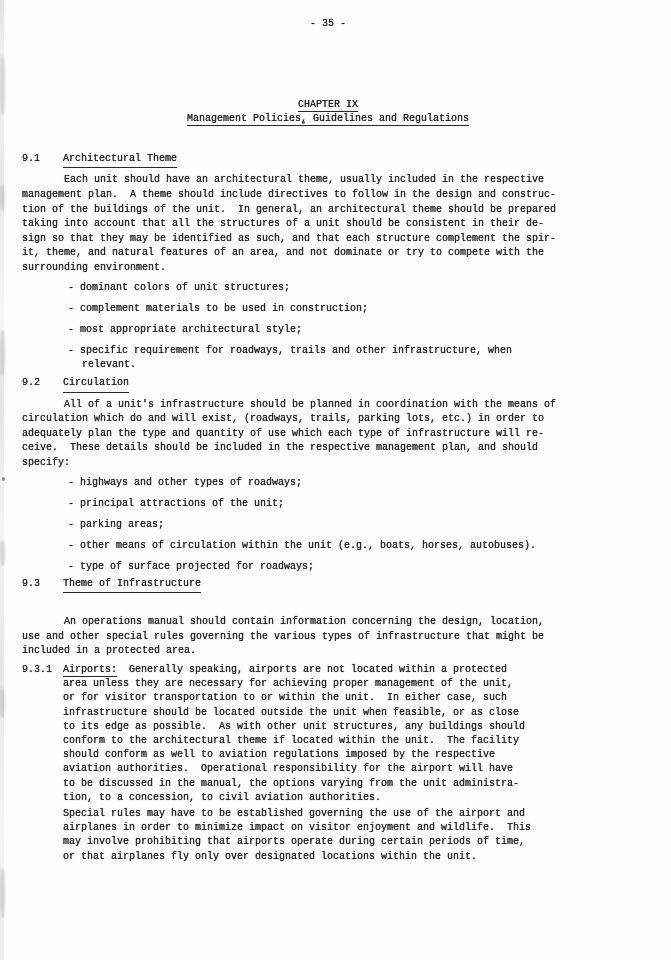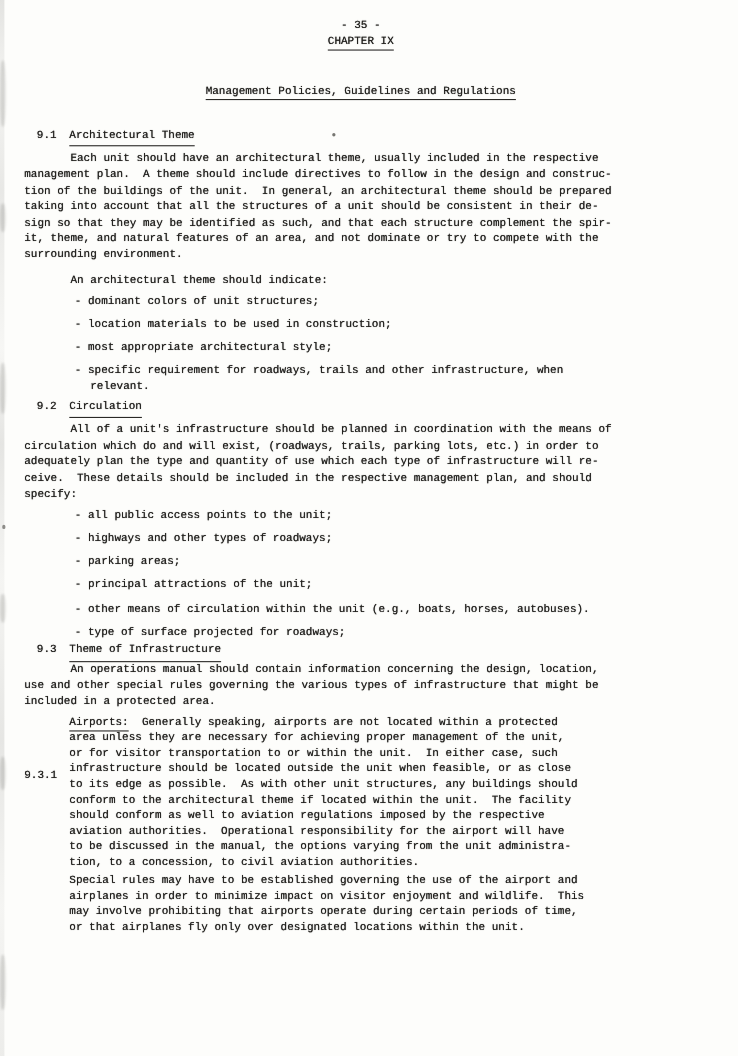--- a/index.html
+++ b/index.html
@@ -29,7 +29,7 @@
   .center { text-align: center; margin-right: 31px; }
   .u { border-bottom: 1.3px solid #2a2926; padding-bottom: 1px; }
 
-  .chapter { }
+  .chapter { margin-top: 66px; }
   .title   { margin-top: 31px; }
 
   .sec-head { display: flex; text-align: center; }

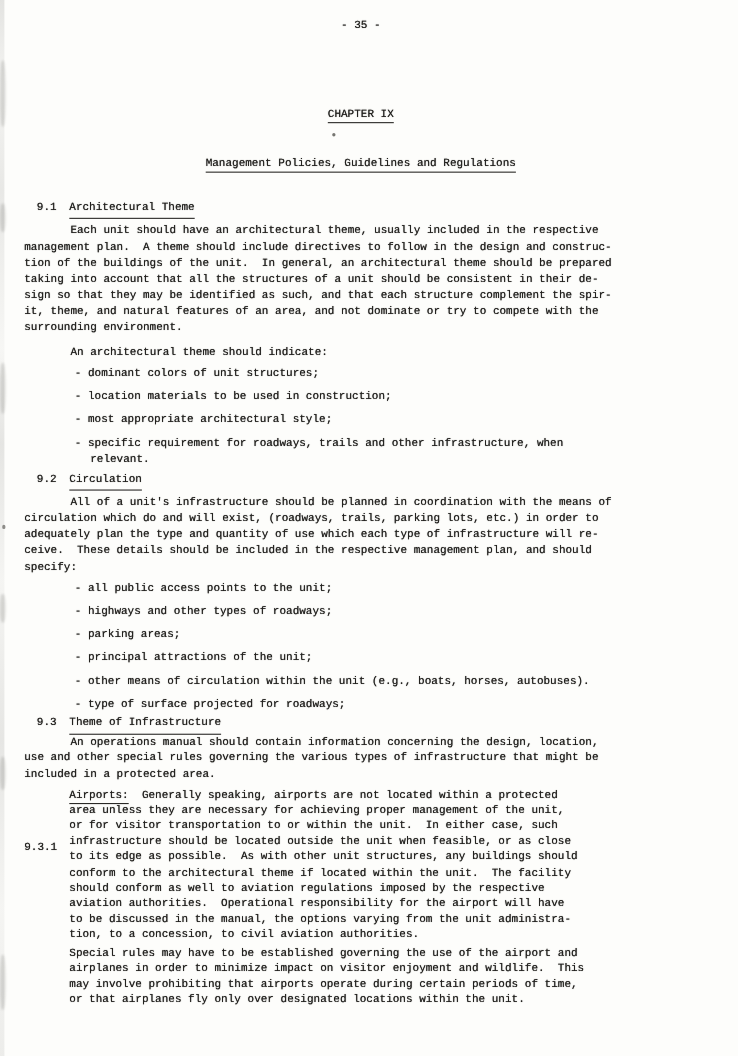--- a/index.html
+++ b/index.html
@@ -30,7 +30,7 @@
   .u { border-bottom: 1.3px solid #2a2926; padding-bottom: 1px; }
 
   .chapter { margin-top: 66px; }
-  .title   { margin-top: 31px; }
+  .title   { }
 
   .sec-head { display: flex; text-align: center; }
   .sec-num  { flex: 0 0 41px; }

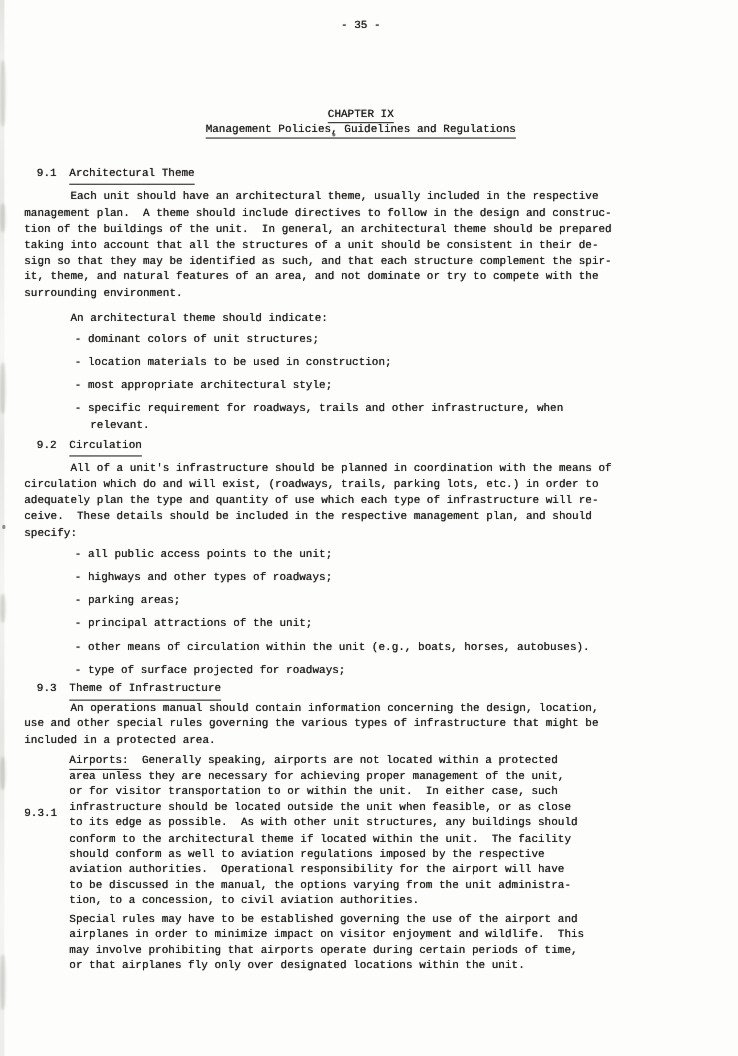--- a/index.html
+++ b/index.html
@@ -32,7 +32,7 @@
   .chapter { margin-top: 66px; }
   .title   { }
 
-  .sec-head { display: flex; text-align: center; }
+  .sec-head { display: flex; }
   .sec-num  { flex: 0 0 41px; }
   .mt-s1 { margin-top: 25px; }
   .mt-s2 { margin-top: 3px; }

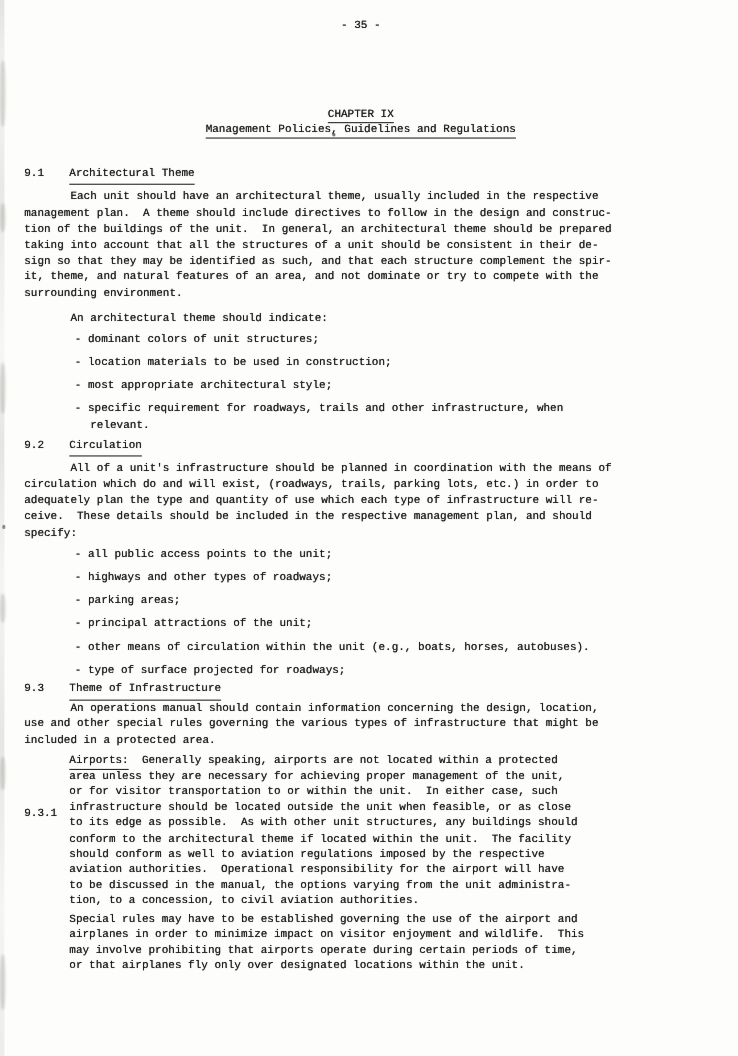--- a/index.html
+++ b/index.html
@@ -111,7 +111,6 @@
 sign so that they may be identified as such, and that each structure complement the spir-
 it, theme, and natural features of an area, and not dominate or try to compete with the
 surrounding environment.</p>
-      <p class="pre leadin">       An architectural theme should indicate:</p>
       <div class="bullets">
         <p class="pre bullet">- dominant colors of unit structures;</p>
         <p class="pre bullet">- location materials to be used in construction;</p>

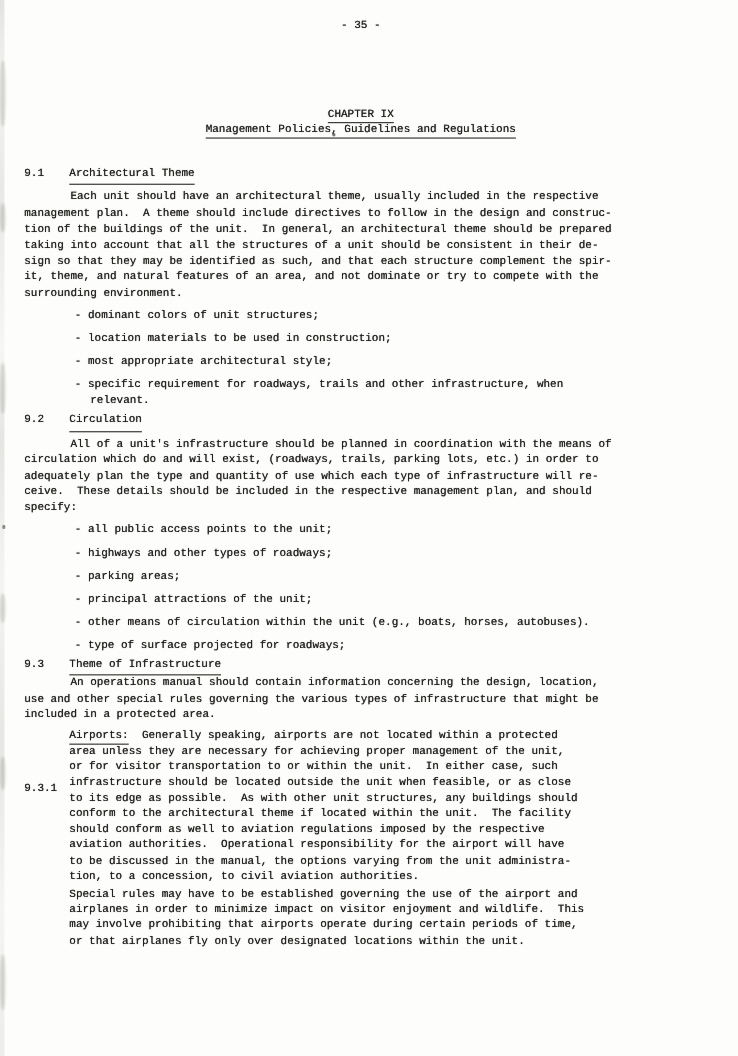--- a/index.html
+++ b/index.html
@@ -113,7 +113,7 @@
 surrounding environment.</p>
       <div class="bullets">
         <p class="pre bullet">- dominant colors of unit structures;</p>
-        <p class="pre bullet">- location materials to be used in construction;</p>
+        <p class="pre bullet">- complement materials to be used in construction;</p>
         <p class="pre bullet">- most appropriate architectural style;</p>
         <p class="pre bullet">- specific requirement for roadways, trails and other infrastructure, when
 relevant.</p>

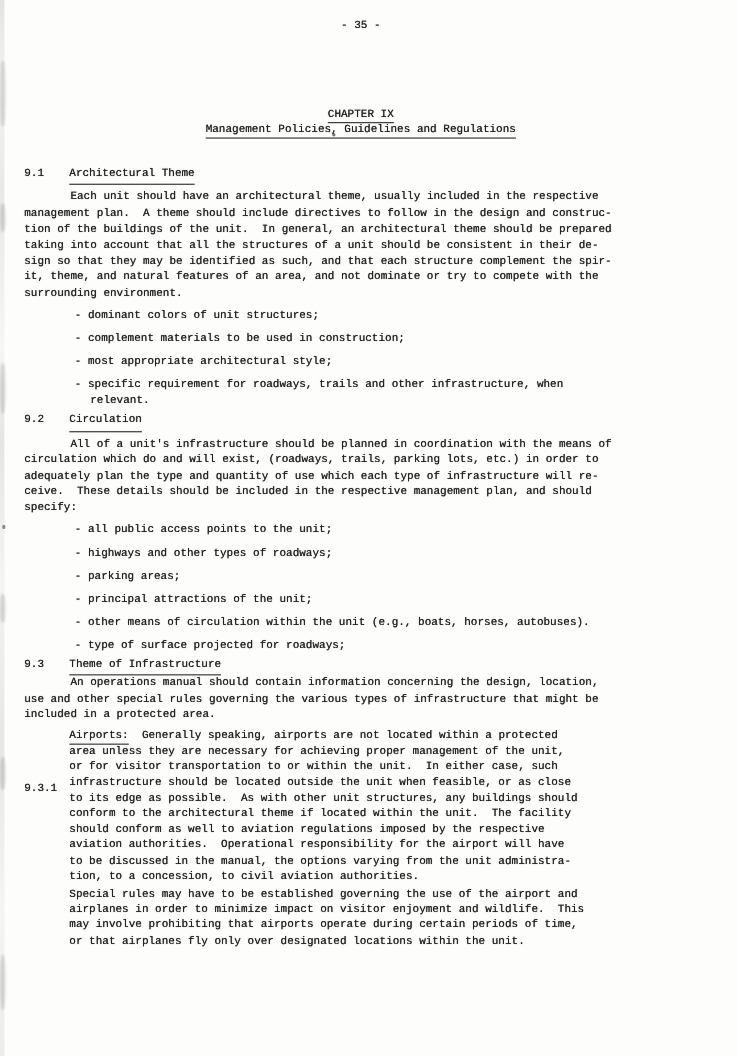--- a/index.html
+++ b/index.html
@@ -131,7 +131,6 @@
 ceive.  These details should be included in the respective management plan, and should
 specify:</p>
       <div class="bullets">
-        <p class="pre bullet">- all public access points to the unit;</p>
         <p class="pre bullet">- highways and other types of roadways;</p>
         <p class="pre bullet">- parking areas;</p>
         <p class="pre bullet">- principal attractions of the unit;</p>

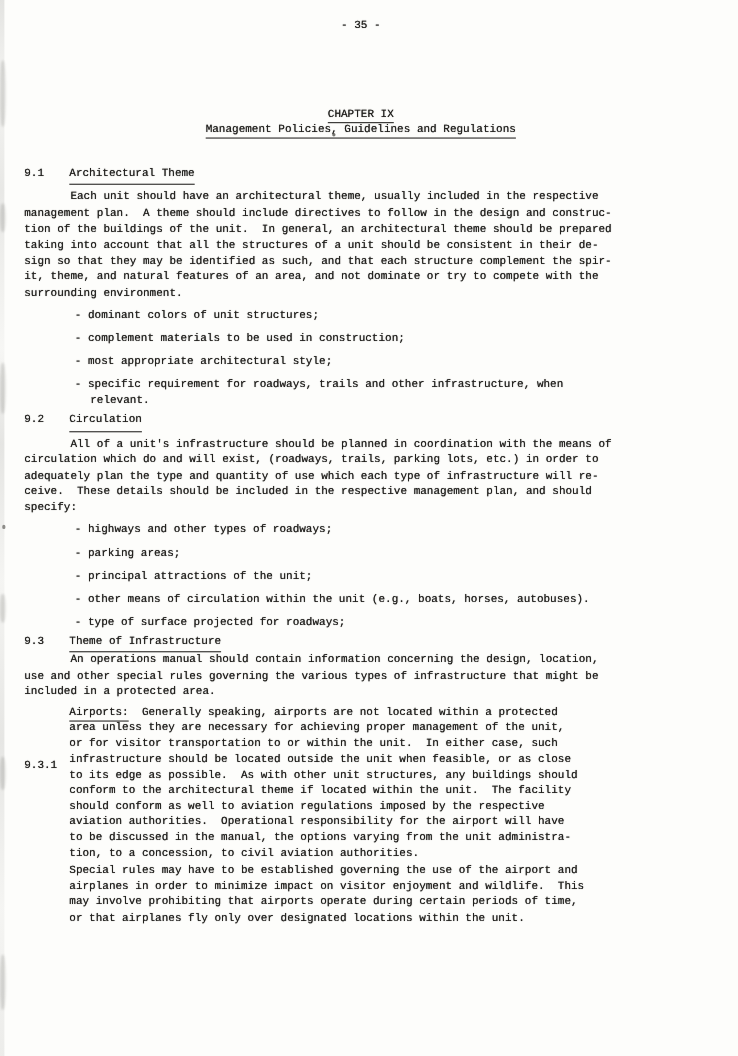--- a/index.html
+++ b/index.html
@@ -132,8 +132,8 @@
 specify:</p>
       <div class="bullets">
         <p class="pre bullet">- highways and other types of roadways;</p>
+        <p class="pre bullet">- principal attractions of the unit;</p>
         <p class="pre bullet">- parking areas;</p>
-        <p class="pre bullet">- principal attractions of the unit;</p>
         <p class="pre bullet">- other means of circulation within the unit (e.g., boats, horses, autobuses).</p>
         <p class="pre bullet">- type of surface projected for roadways;</p>
       </div>

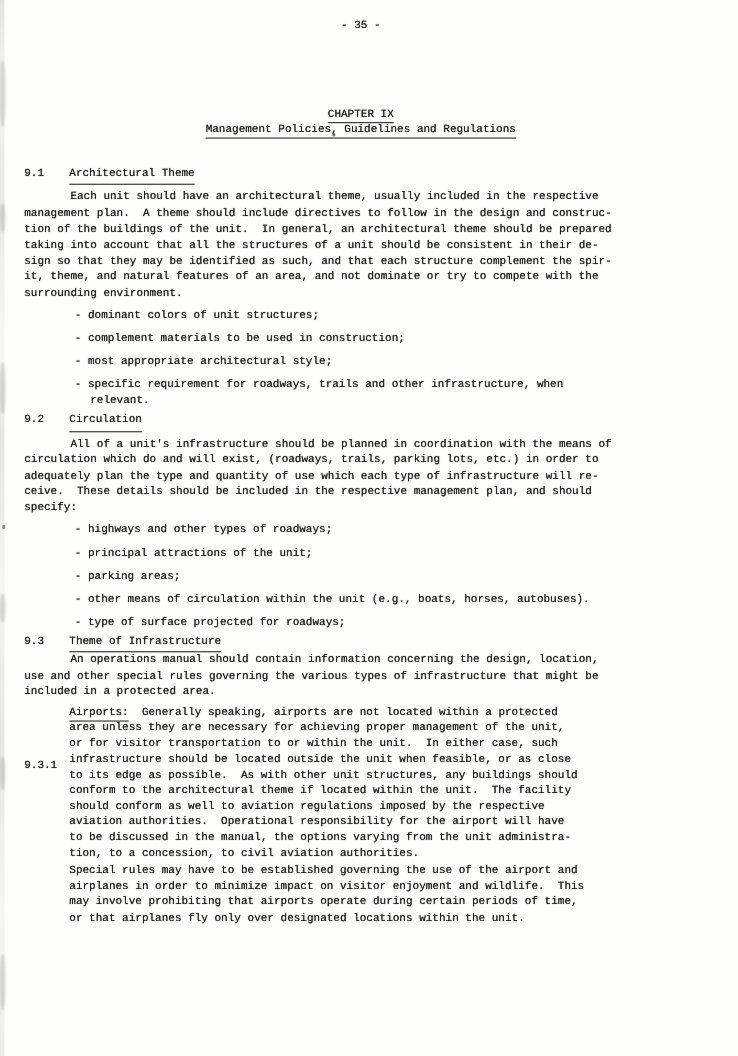--- a/index.html
+++ b/index.html
@@ -40,7 +40,7 @@
   .para-s1 { margin-top: 5px; }
   .leadin  { margin-top: 8px; }
   .para-s2 { margin-top: 5px; }
-  .para-s3 { margin-top: 1px; }
+  .para-s3 { margin-top: 22px; }
 
   .bullets { margin-top: 5px; margin-left: 46px; }
   .bullet  { padding-left: 14px; text-indent: -14px; }

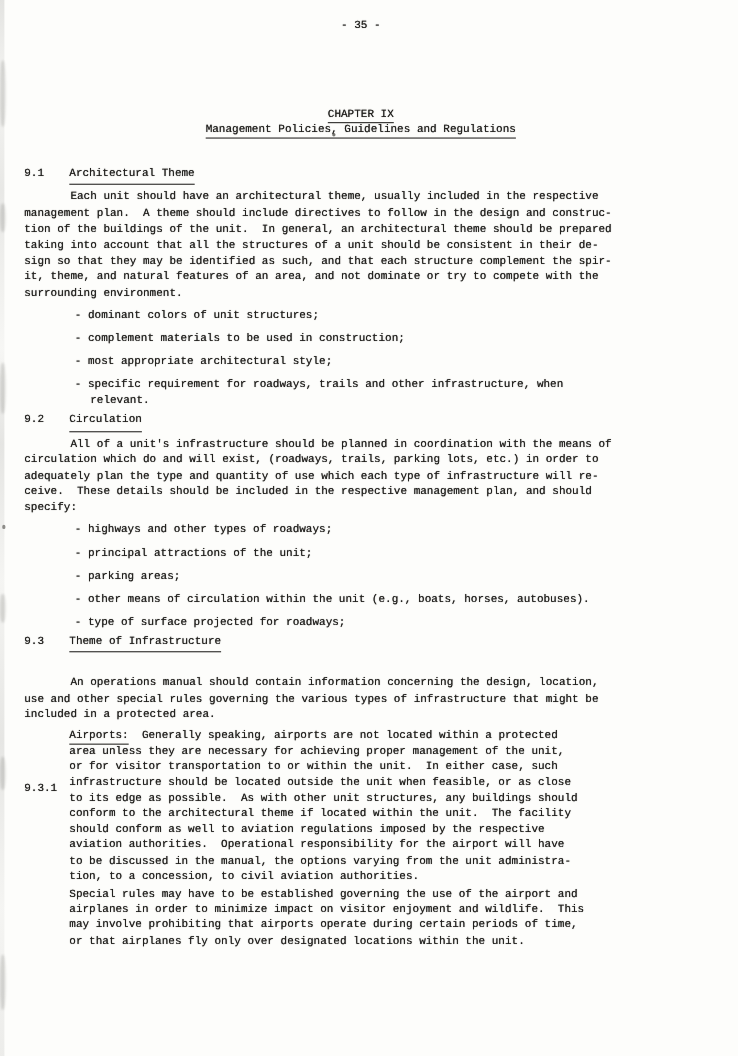--- a/index.html
+++ b/index.html
@@ -47,7 +47,7 @@
   .bullet + .bullet { margin-top: 6.5px; }
 
   .sub { display: flex; margin-top: 4px; line-height: 14.2px; }
-  .sub-num  { flex: 0 0 41px; margin-top: 48px; }
+  .sub-num  { flex: 0 0 41px; }
   .sub-body { flex: 1 1 auto; }
   .sub-para2 { margin-top: 2px; }
 

